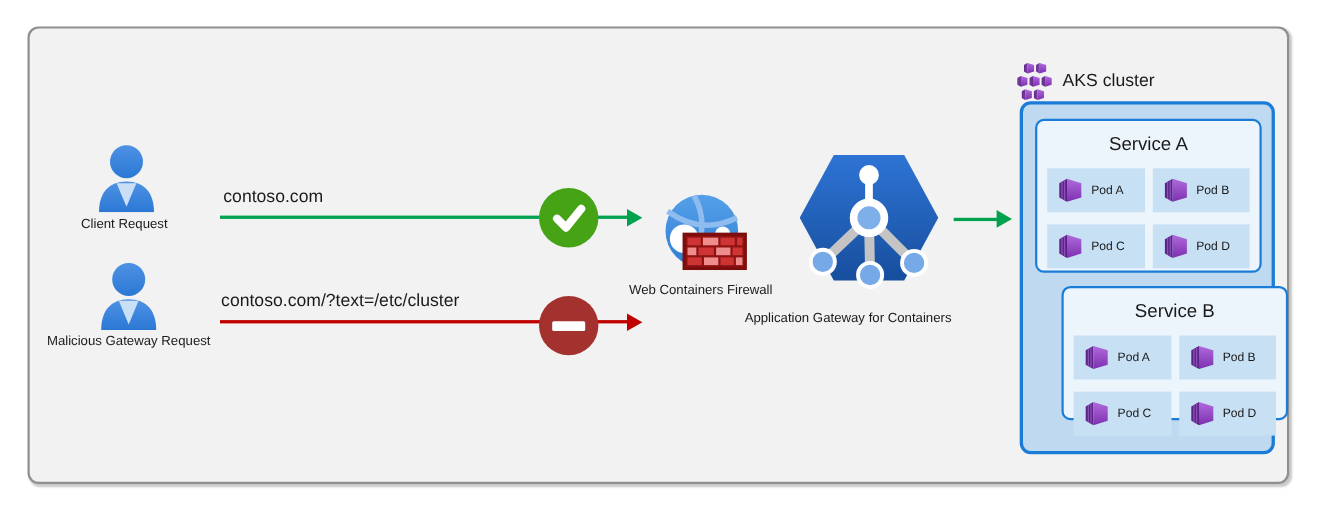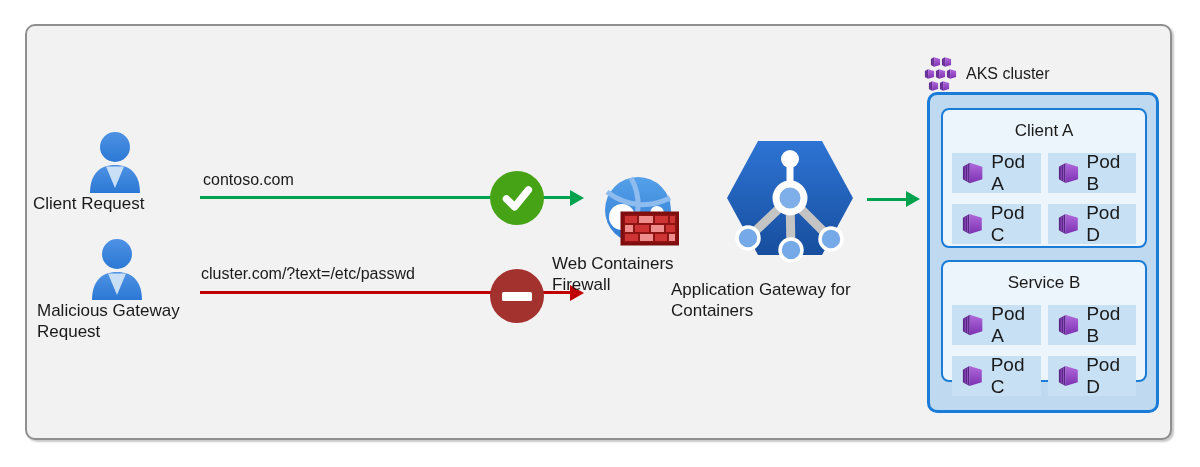--- a/index.html
+++ b/index.html
@@ -161,7 +161,7 @@
 <div class="aks-box"></div>
 
 <div class="service-box" style="left:941px;top:108px;height:140px">
-  <div class="service-title">Client A</div>
+  <div class="service-title">Service A</div>
   <div class="pods-grid">
     <div class="pod-tile">
       <svg width="24" height="26" viewBox="0 0 24 26">

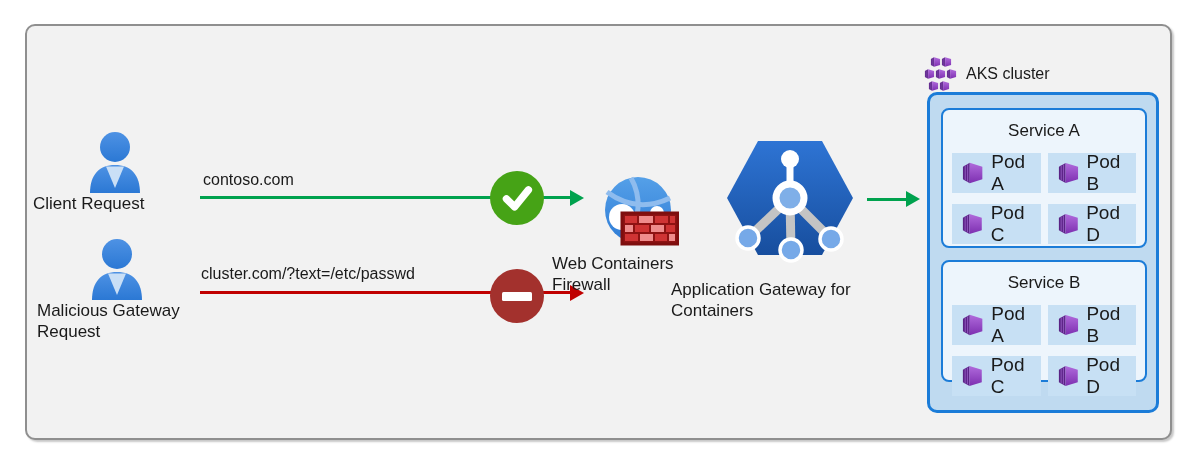--- a/index.html
+++ b/index.html
@@ -40,7 +40,7 @@
   }
   .pod-tile{
     background:#C7E0F4;height:40px;display:flex;align-items:center;
-    gap:7px;padding-left:9px;font-size:19px;box-sizing:border-box;
+    gap:7px;padding-left:9px;font-size:11px;box-sizing:border-box;
   }
   .aks-title{position:absolute;left:966px;top:65px;font-size:16px;}
   svg{display:block;}

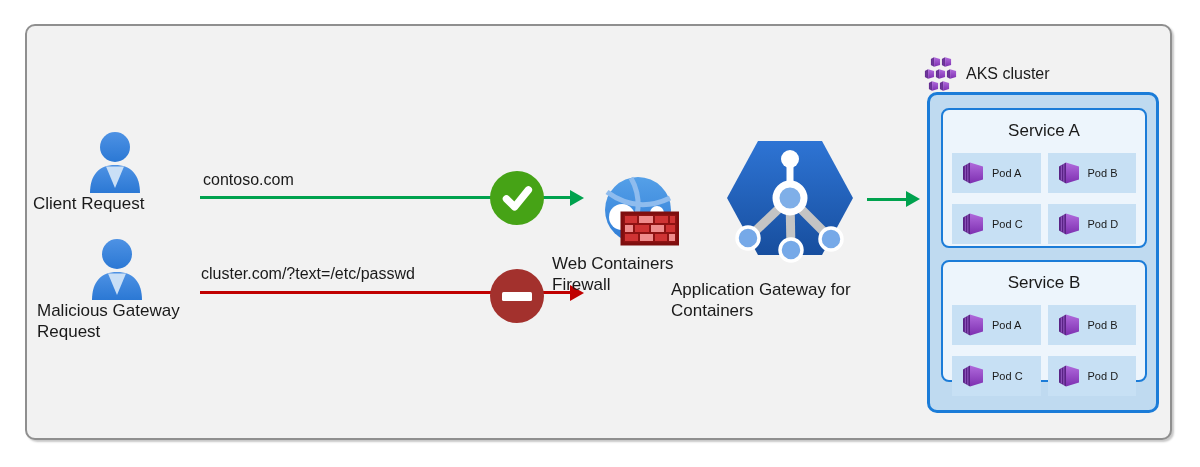--- a/index.html
+++ b/index.html
@@ -13,7 +13,7 @@
     box-shadow:2px 2px 2px rgba(0,0,0,.22);
   }
   .abs{position:absolute;}
-  .lbl{position:absolute;font-size:17px;line-height:21px;}
+  .lbl{position:absolute;text-align:center;font-size:12px;line-height:21px;}
   .lbl-left{position:absolute;font-size:16px;line-height:21px;white-space:nowrap;}
   .line{position:absolute;height:3px;}
   .line.green{background:#00A24E;}

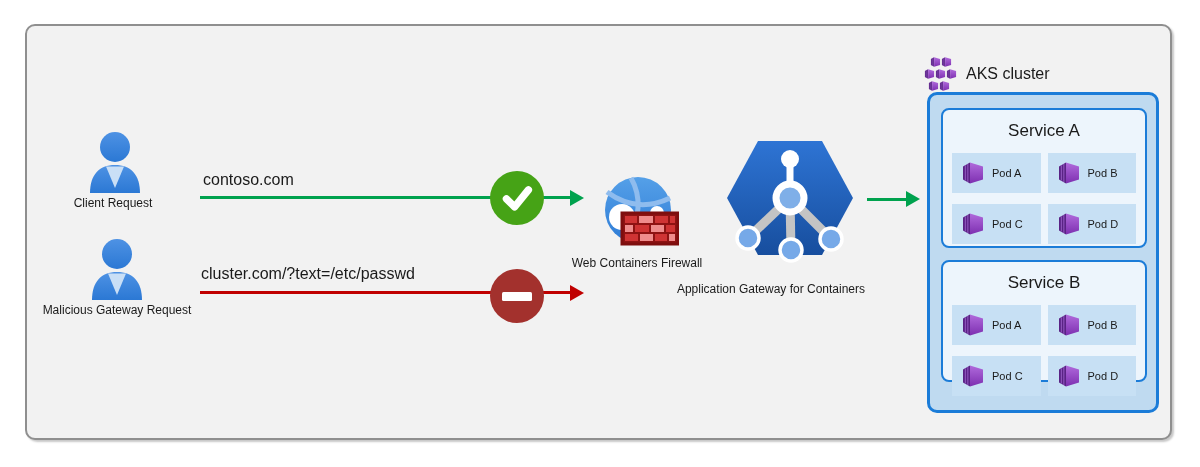--- a/index.html
+++ b/index.html
@@ -99,7 +99,7 @@
 </div>
 <div class="ahead green" style="left:570px;top:190px"></div>
 
-<div class="lbl-left" style="left:201px;top:263px">cluster.com/?text=/etc/passwd</div>
+<div class="lbl-left" style="left:201px;top:263px">contoso.com/?text=/etc/cluster</div>
 <div class="line red" style="left:200px;top:291px;width:370px"></div>
 <div class="badge block" style="left:490px;top:269px">
   <div class="block-bar"></div>

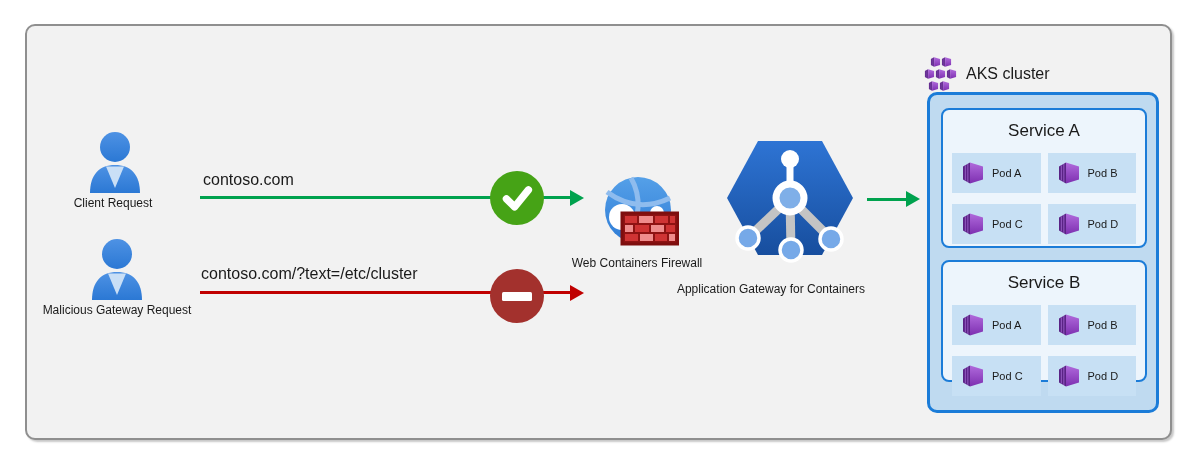--- a/index.html
+++ b/index.html
@@ -190,7 +190,7 @@
   </div>
 </div>
 
-<div class="service-box" style="left:941px;top:260px;height:122px">
+<div class="service-box" style="left:965px;top:260px;height:122px">
   <div class="service-title">Service B</div>
   <div class="pods-grid">
     <div class="pod-tile">

